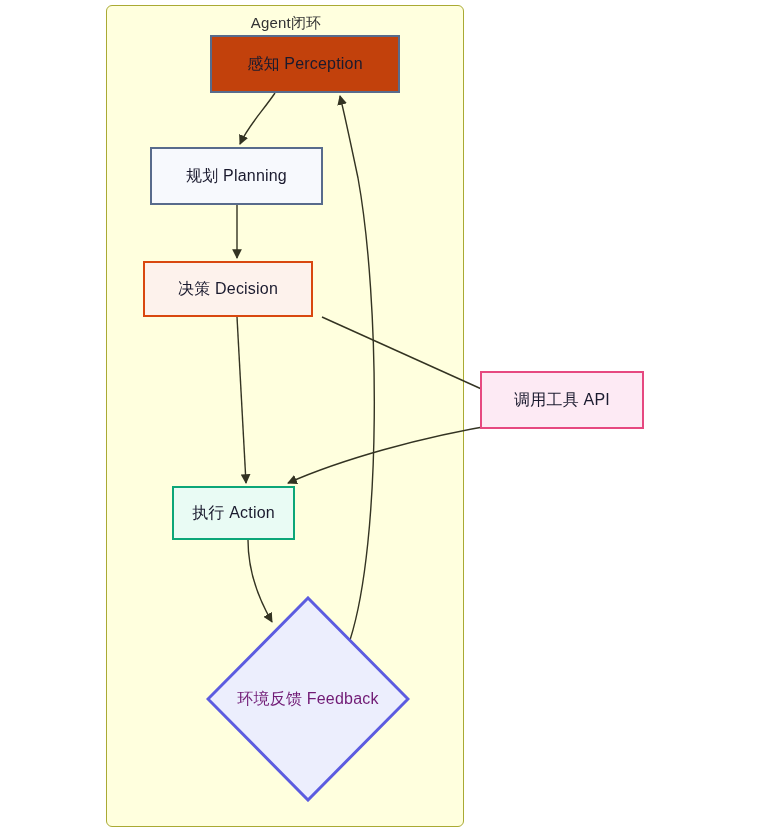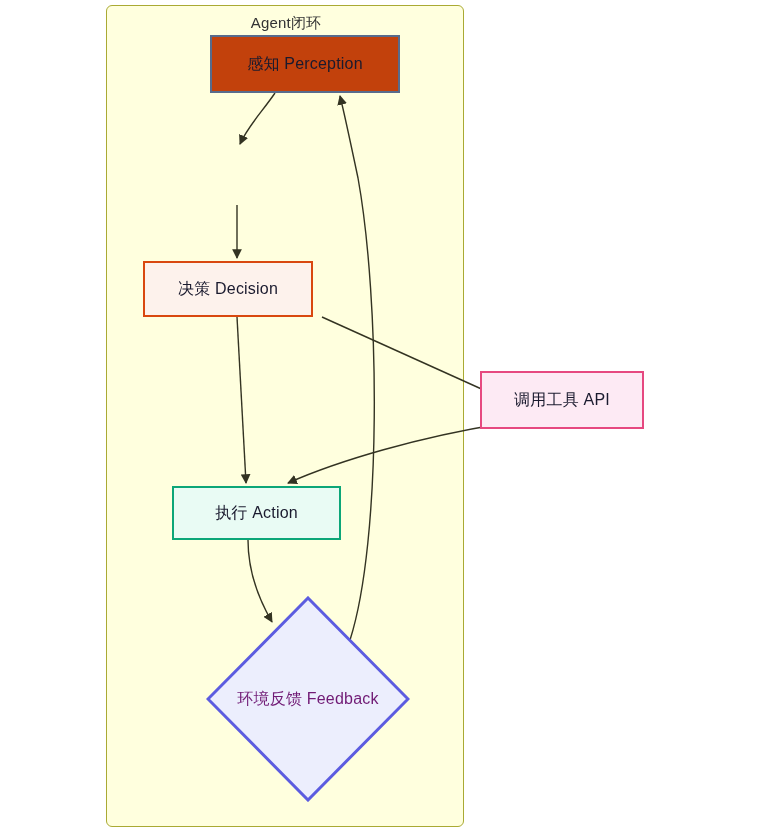--- a/index.html
+++ b/index.html
@@ -140,6 +140,9 @@
     <span>感知 Perception</span>
   </div>
 
+  <div class="node node-planning">
+    <span>规划 Planning</span>
+  </div>
 
   <div class="node node-decision">
     <span>决策 Decision</span>

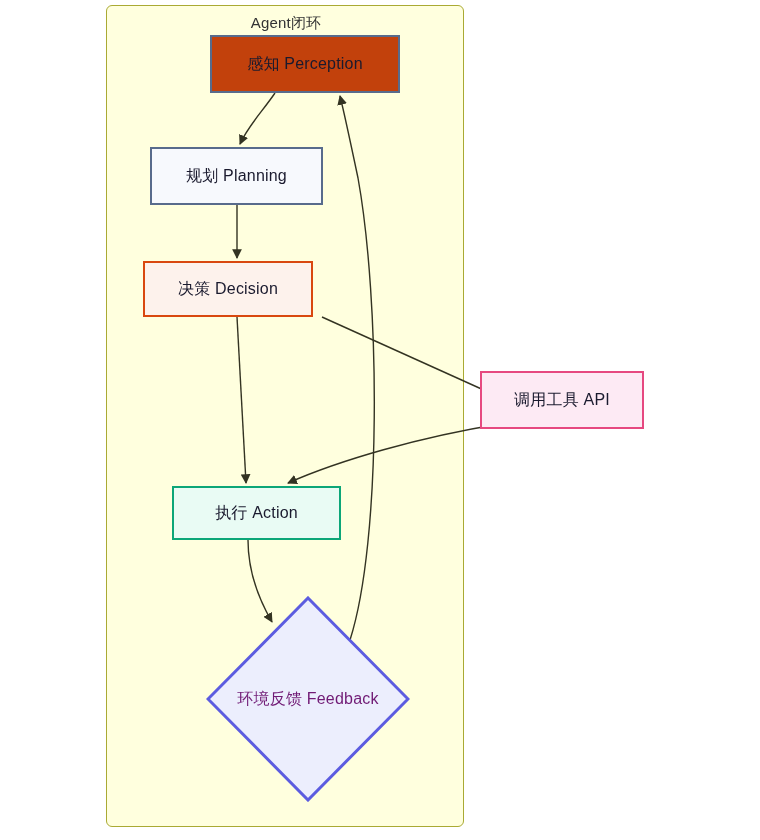--- a/index.html
+++ b/index.html
@@ -76,7 +76,7 @@
   }
   .node-action {
     left: 172px; top: 486px;
-    width: 169px; height: 54px;
+    width: 123px; height: 54px;
     background: #e9fbf4;
     border: 2px solid #0ca678;
   }

